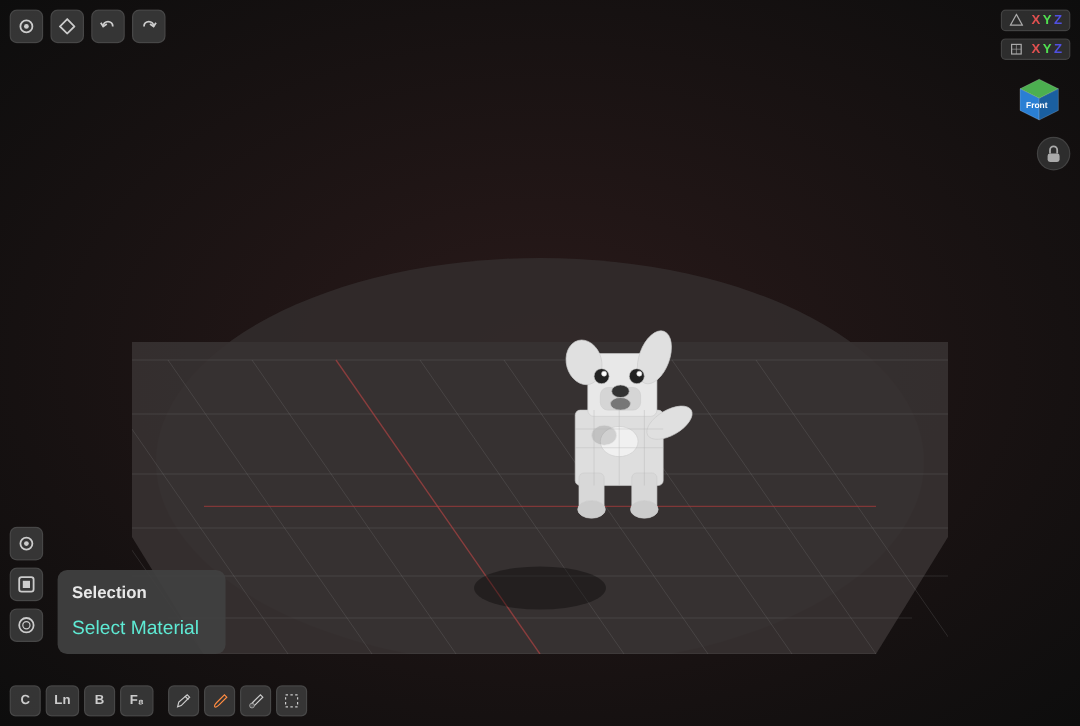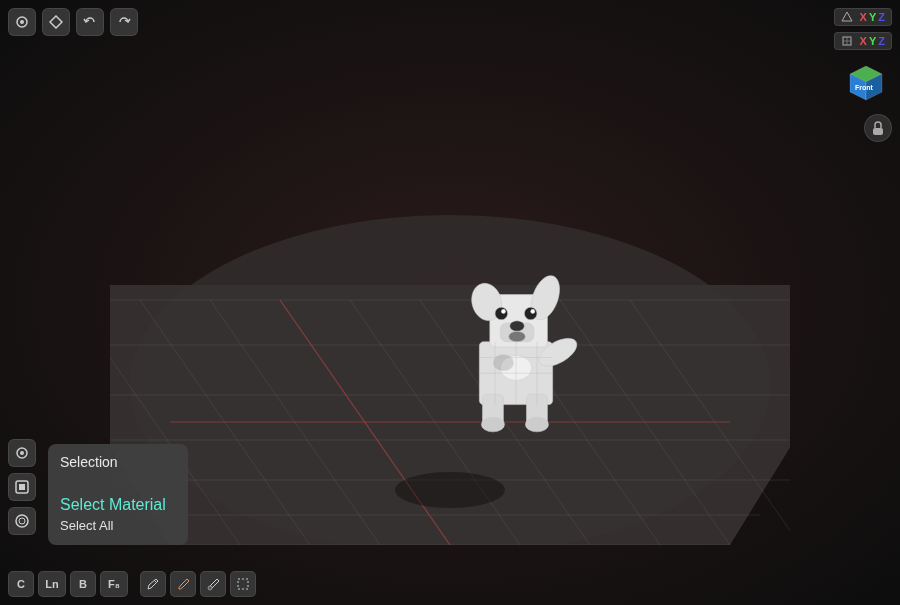--- a/index.html
+++ b/index.html
@@ -170,8 +170,8 @@
     #selection-popup .popup-title {
       color: #e8e8e8;
       font-size: 14px;
-      font-weight: 400;
-      margin-bottom: 24px;
+      font-weight: 700;
+      margin-bottom: 12px;
     }
 
     #selection-popup .popup-item {

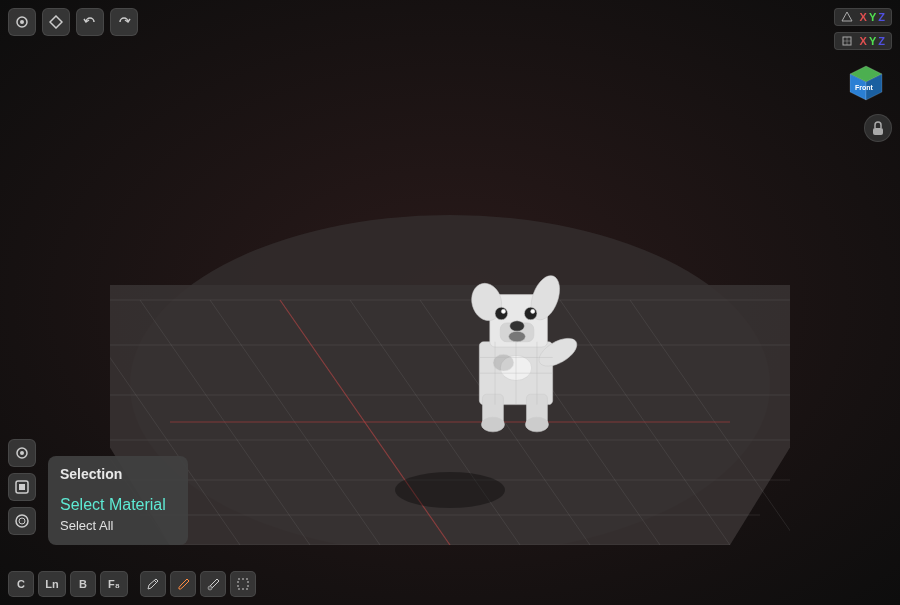--- a/index.html
+++ b/index.html
@@ -448,7 +448,6 @@
   <div id="selection-popup">
     <div class="popup-title">Selection</div>
     <div class="popup-item">Select Material</div>
-    <div class="popup-item active">Select All</div>
   </div>
 
   <div id="bottom-toolbar">

